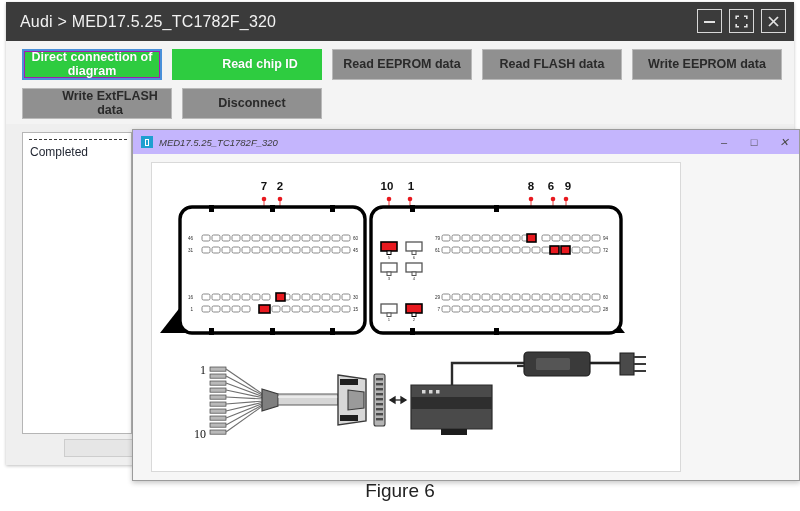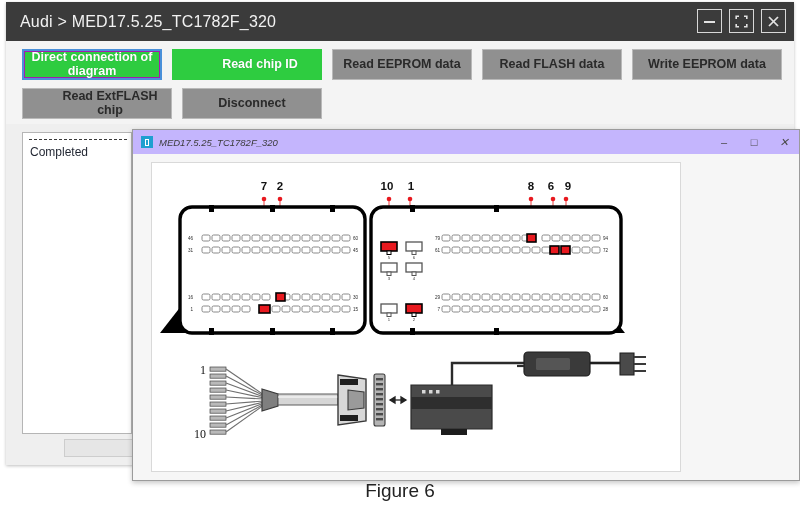--- a/index.html
+++ b/index.html
@@ -285,7 +285,7 @@
         <div class="tbtn w-wide">Write EEPROM data</div>
       </div>
       <div class="btn-row row2">
-        <div class="tbtn w-readchip">Read ExtFLASH chip</div>
+        <div class="tbtn w-readchip">Write ExtFLASH data</div>
         <div class="tbtn w-std">Disconnect</div>
       </div>
     </div>

